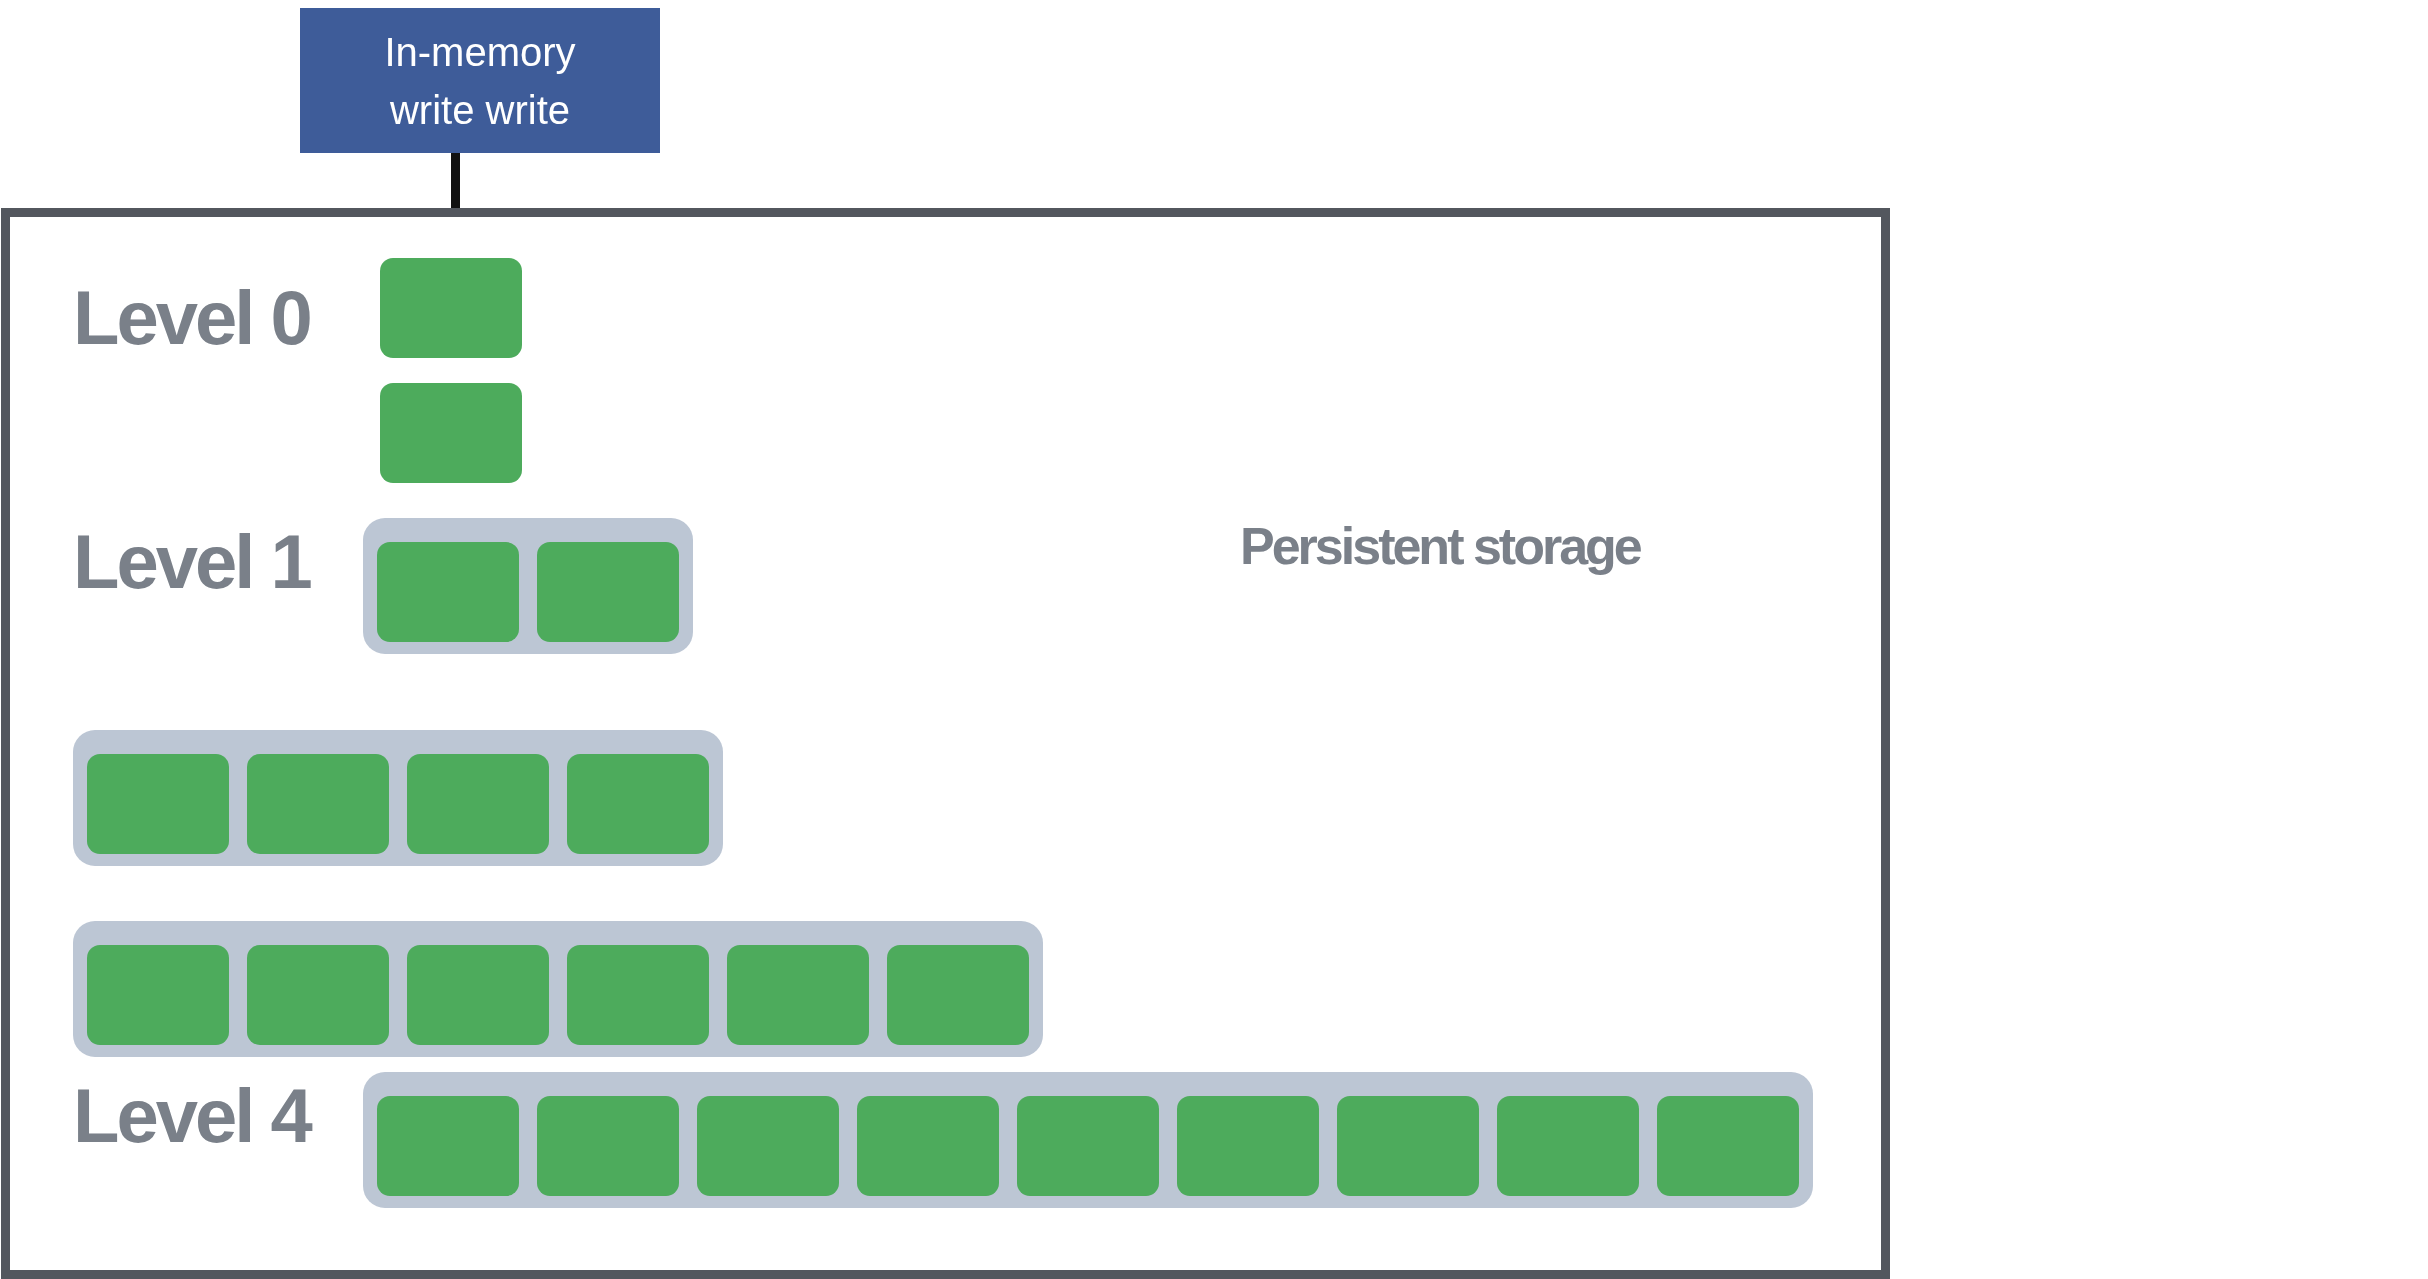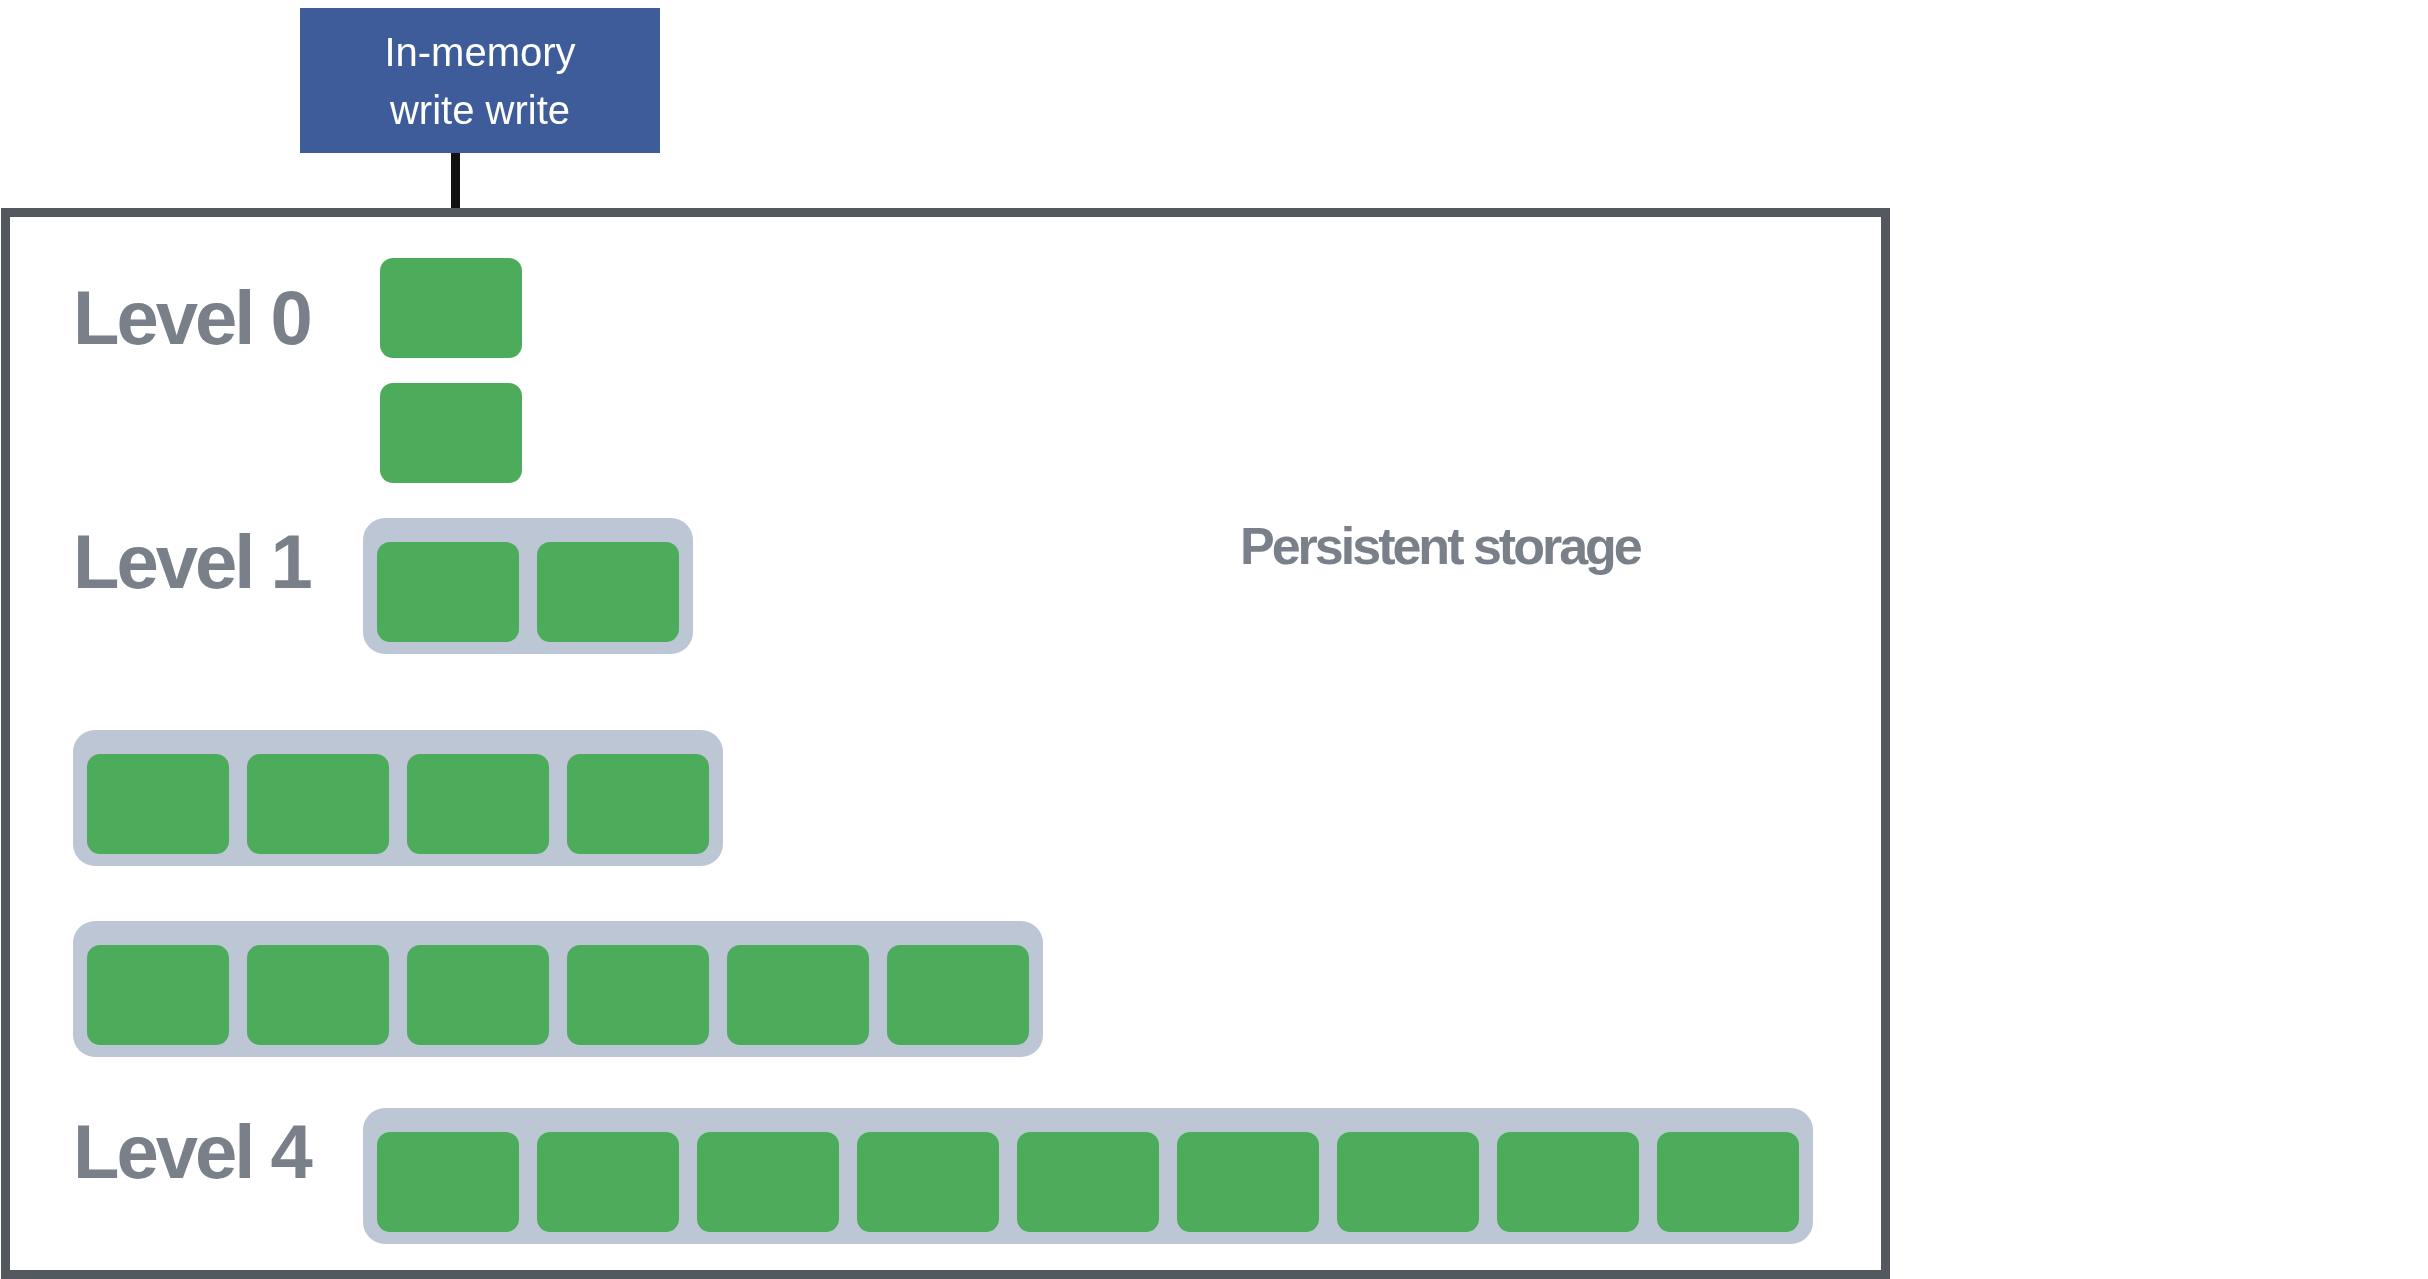--- a/index.html
+++ b/index.html
@@ -97,7 +97,7 @@
   .row-1 { top: 518px; height: 136px; }
   .row-2 { top: 730px; height: 136px; }
   .row-3 { top: 921px; height: 136px; }
-  .row-4 { top: 1108px; height: 132px; }
+  .row-4 { top: 1072px; height: 132px; }
   .row-0 .level-label { transform: translateY(16px); }
 
   .l0-stack {

